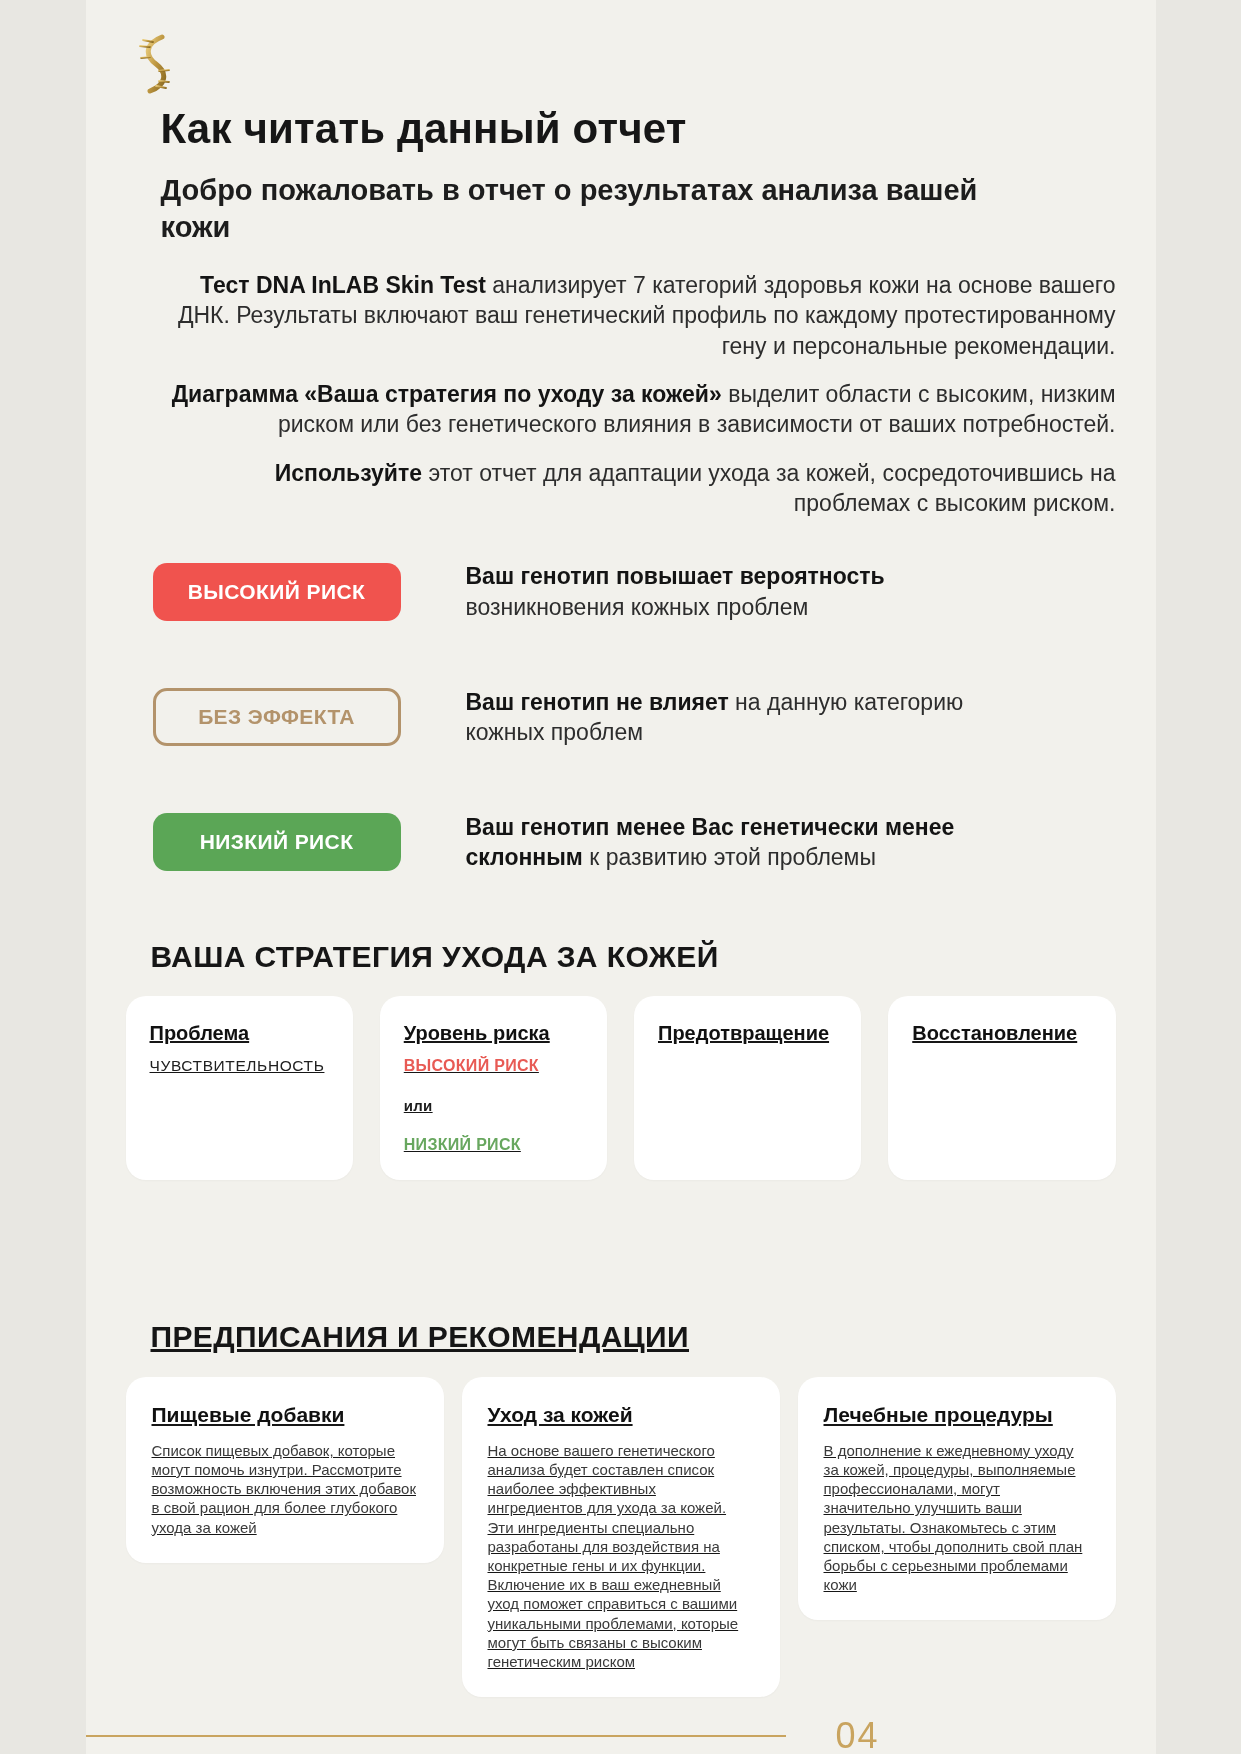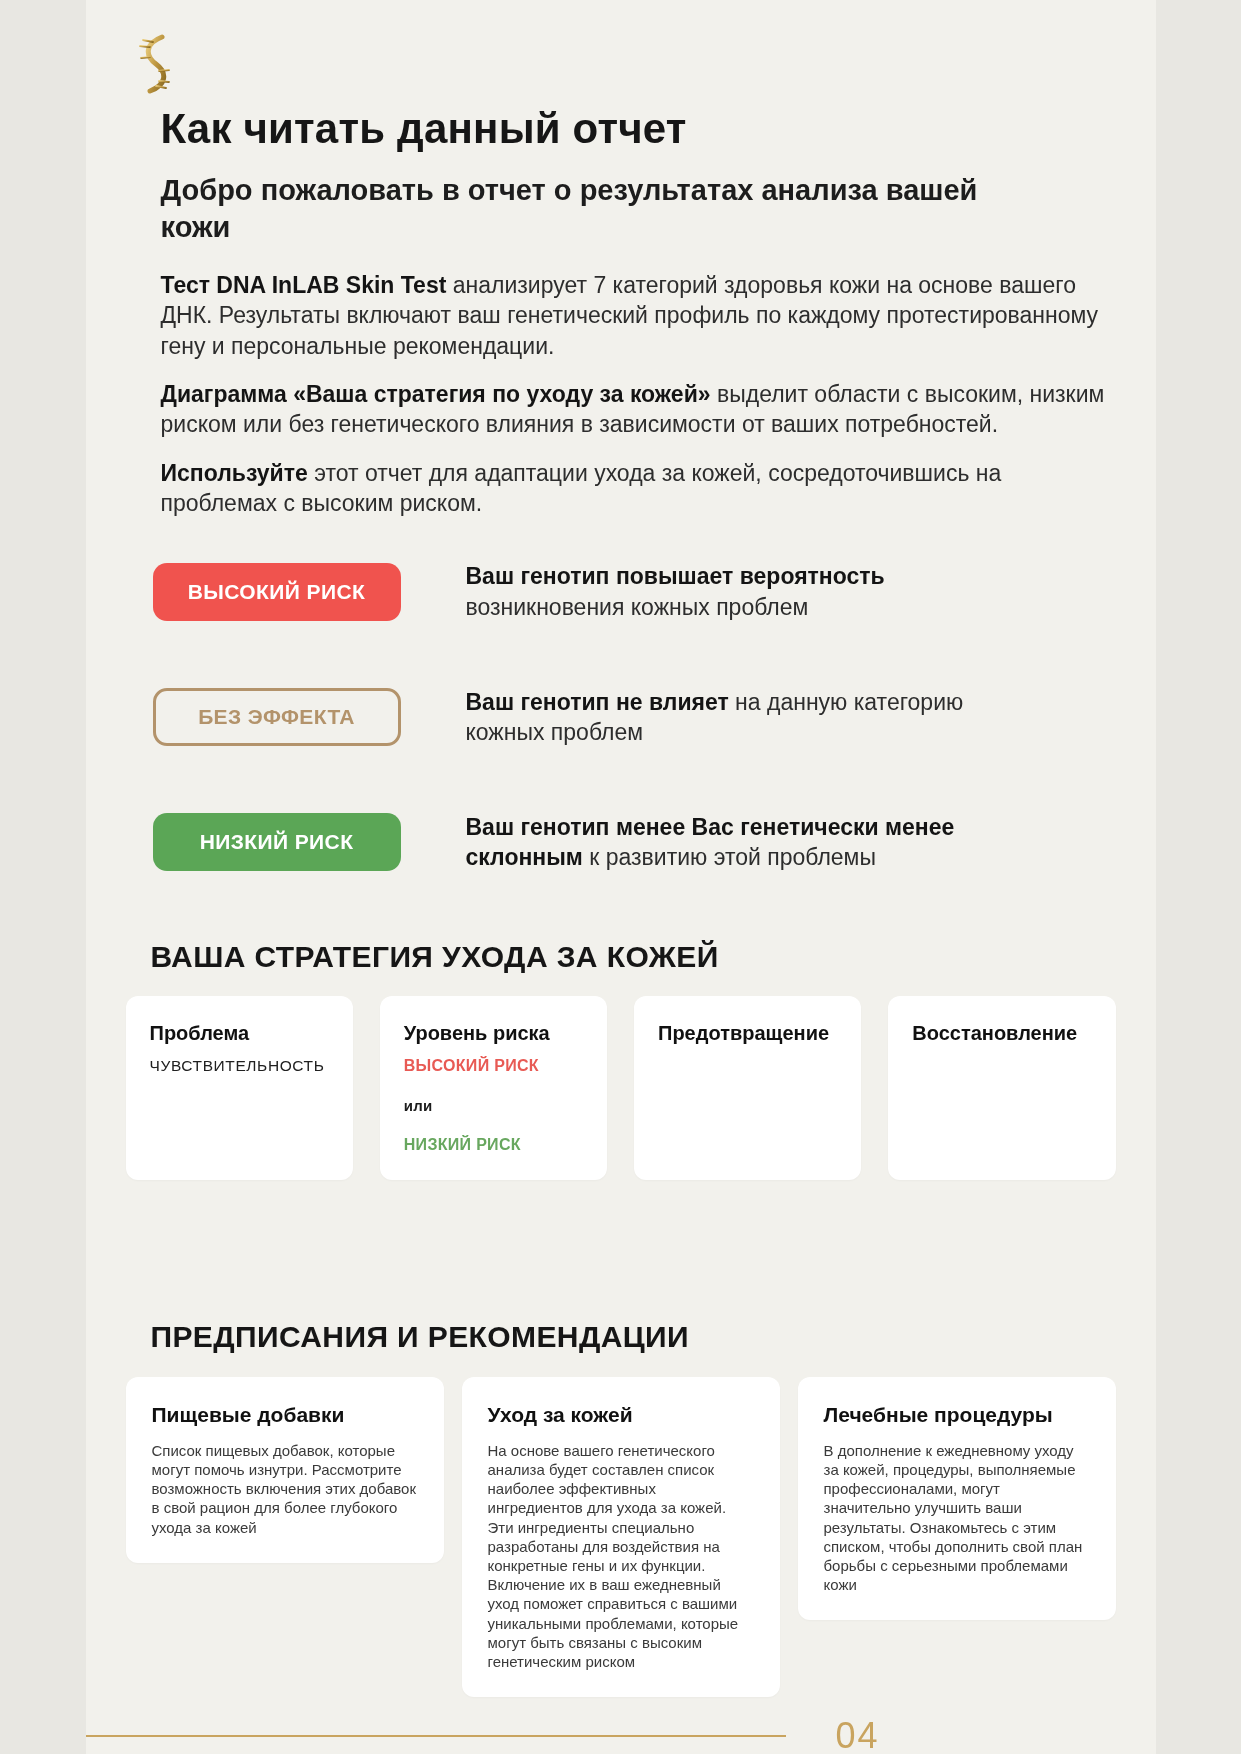--- a/index.html
+++ b/index.html
@@ -34,6 +34,7 @@
     max-width:955px;
     font-size:23px; line-height:1.32;
     color:var(--body-text,#2d2d2d);
+    text-align:right;
   }
   .intro b { font-weight:800; color:#141414; }
   

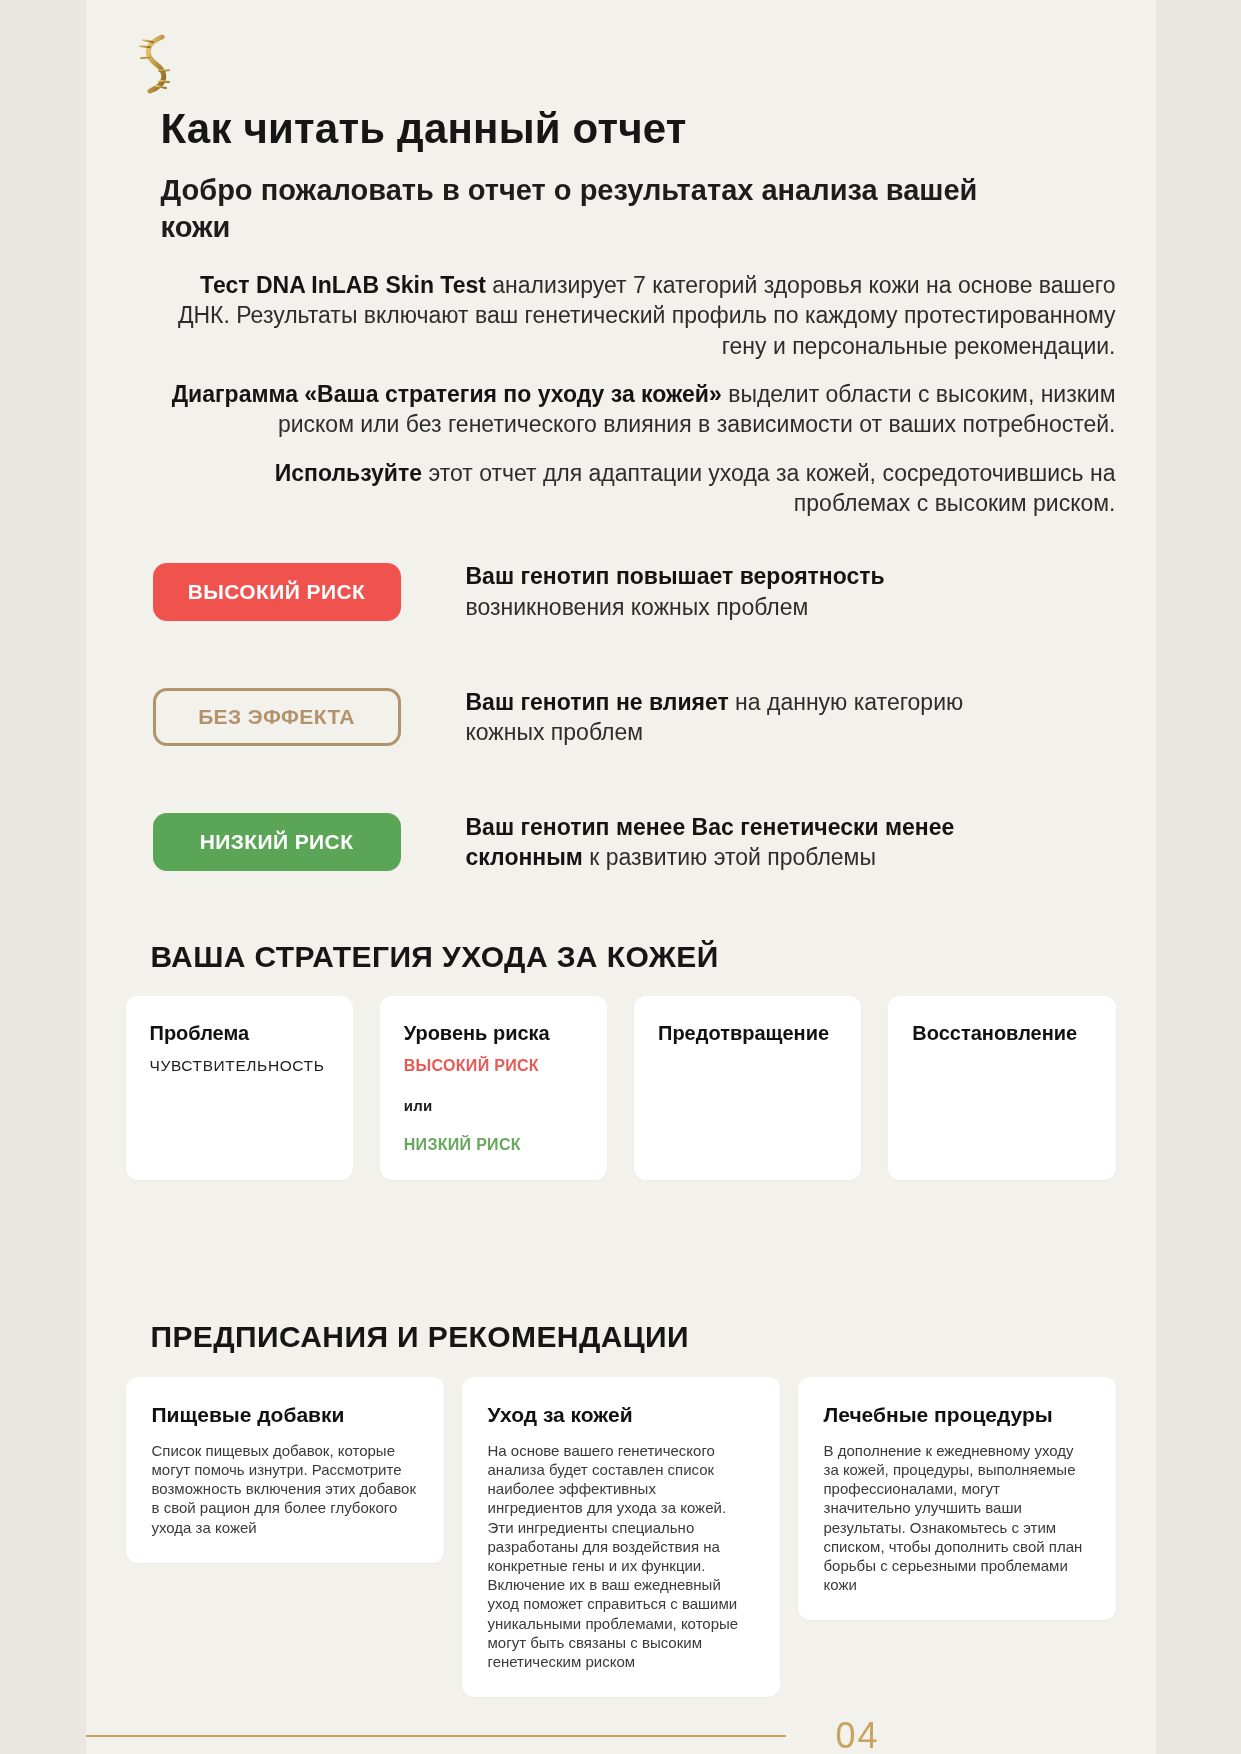--- a/index.html
+++ b/index.html
@@ -71,10 +71,11 @@
   .cards-row.presc { gap:18px; align-items:flex-start; }
   .card {
     background:var(--card,#ffffff);
-    border-radius:12px;
+    border-radius:20px;
     padding:26px 24px;
     flex:1 1 0;
     box-shadow:0 1px 2px rgba(0,0,0,0.03);
+    text-decoration:underline;
   }
   .cards-row.presc .card { padding:26px 26px; }
   .card h4 {

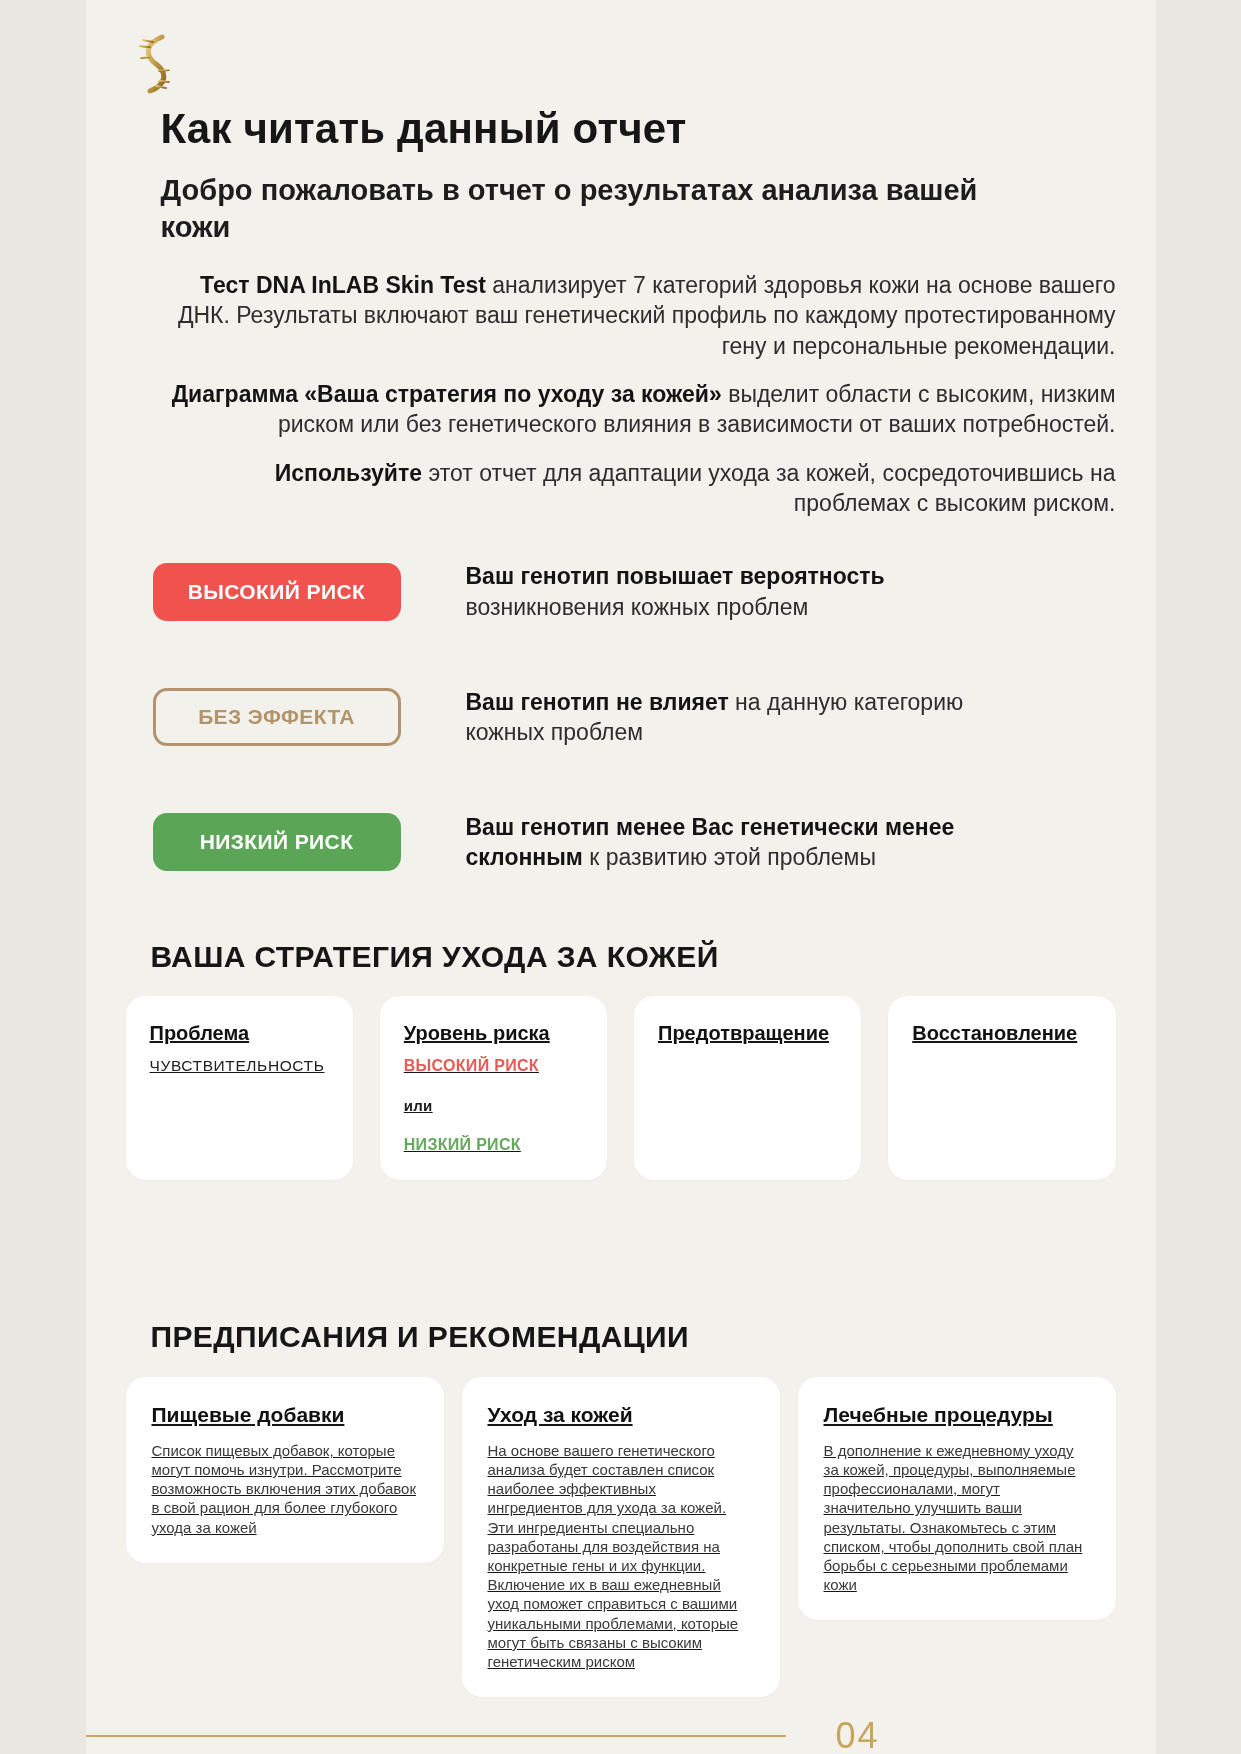--- a/index.html
+++ b/index.html
@@ -61,7 +61,7 @@
     font-size:30px; line-height:1.15; font-weight:800;
     letter-spacing:.4px; color:#161616;
   }
-  .section-title.presc { margin-top:140px; }
+  .section-title.presc { margin-top:140px;text-decoration:underline; }
   
   .cards-row {
     display:flex; gap:27px;

